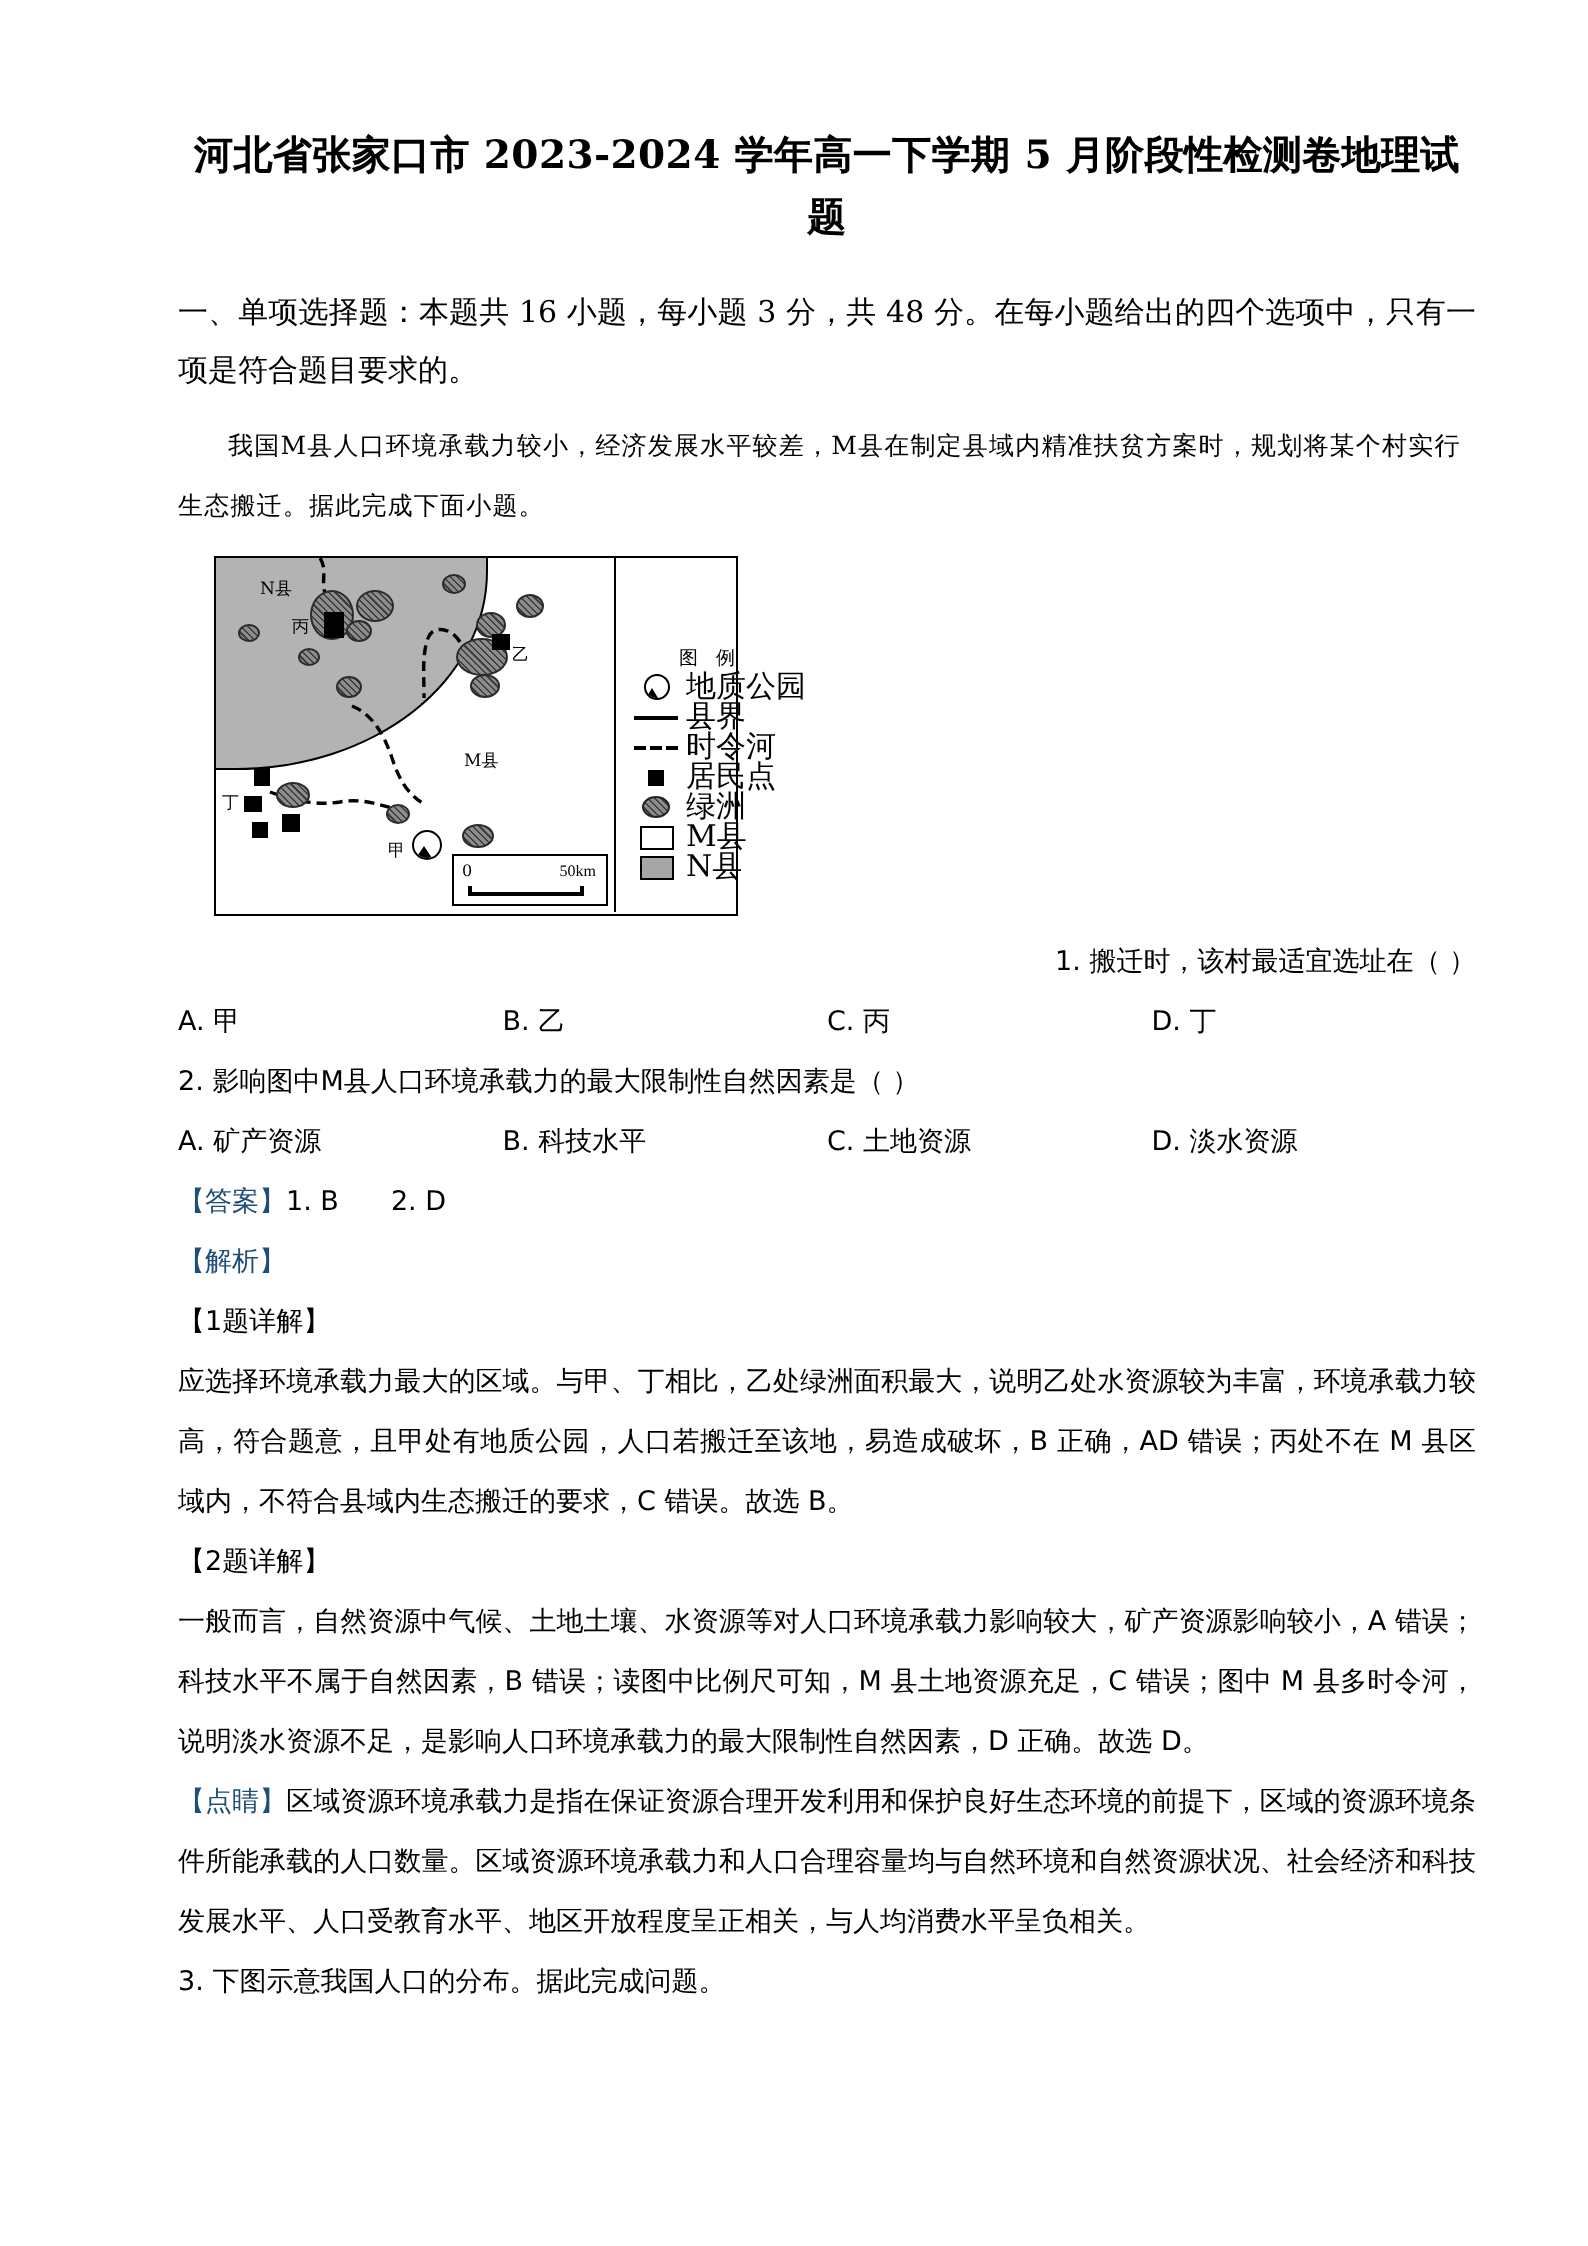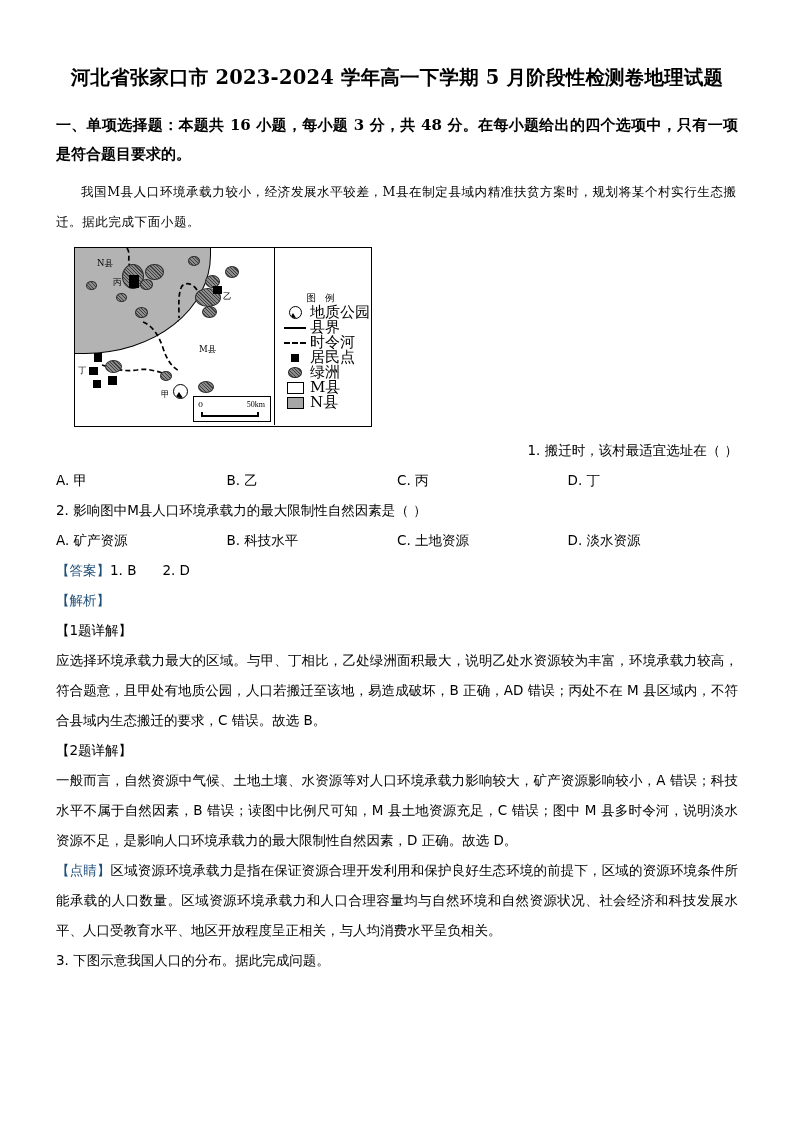--- a/index.html
+++ b/index.html
@@ -20,7 +20,7 @@
     width: 794px;
     height: 1123px;
     box-sizing: border-box;
-    padding: 56px 56px 0 56px;
+    padding: 56px 56px 0 89px;
   }
   .doc-title {
     font-size: 19.5px;

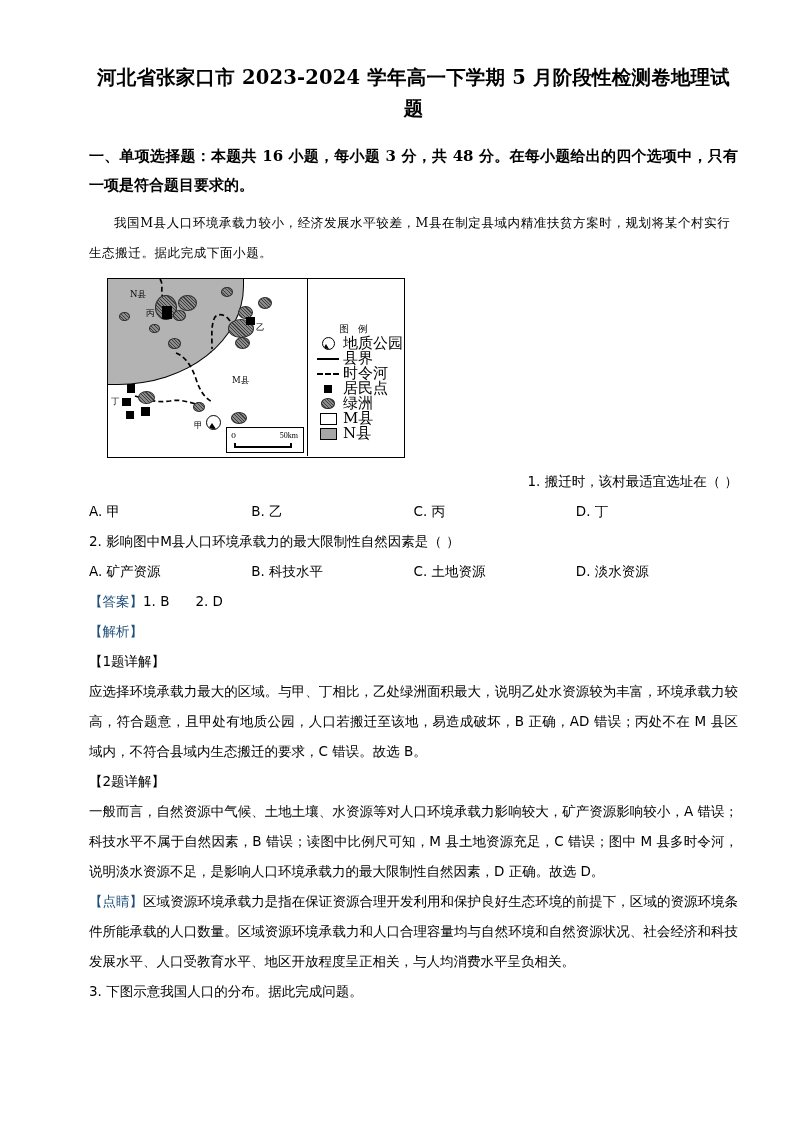--- a/index.html
+++ b/index.html
@@ -33,7 +33,7 @@
   }
   .section-head {
     font-size: 15px;
-    font-weight: bold;
+    font-weight: normal;
     line-height: 29px;
     margin-top: 18px;
     text-align: justify;

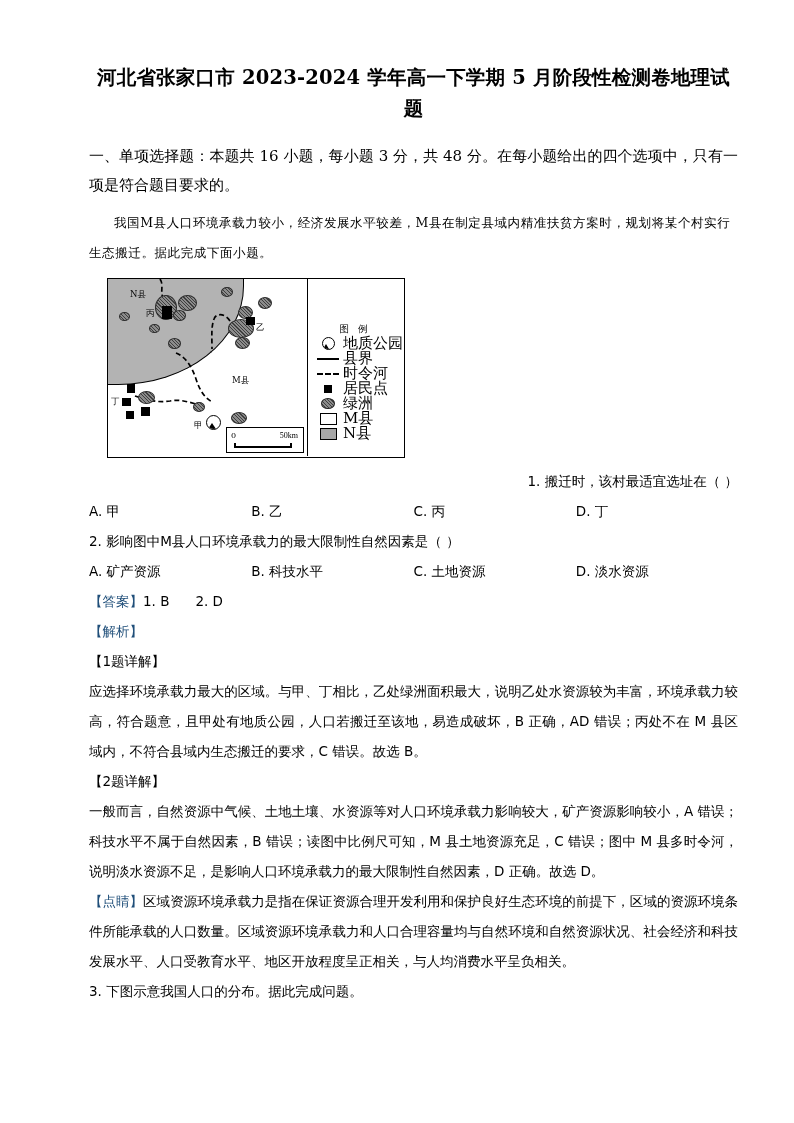--- a/index.html
+++ b/index.html
@@ -85,7 +85,7 @@
   
   .figure {
     position: relative;
-    width: 298px;
+    width: 262px;
     height: 180px;
     margin: 10px 0 0 18px;
     border: 1.6px solid #000;

